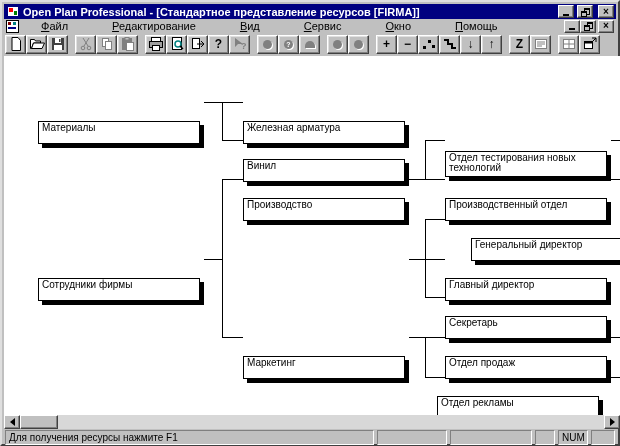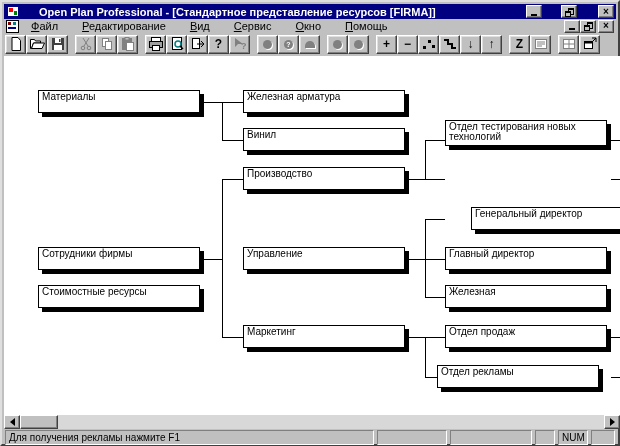--- a/index.html
+++ b/index.html
@@ -9,7 +9,7 @@
           border:2px solid;border-color:#dfdfdf #404040 #404040 #dfdfdf;}
   
   .titlebar{position:absolute;left:2px;top:2px;right:2px;height:15px;background:#000080;
-            display:flex;align-items:center;padding:0 2px;gap:19px;}
+            display:flex;align-items:center;padding:0 2px;gap:3px;}
   .title-text{color:#fff;font-weight:bold;font-size:11px;white-space:nowrap;overflow:hidden;flex:1;}
   .cbtn{width:16px;height:13px;background:#c0c0c0;box-sizing:border-box;flex:0 0 auto;
         border:1px solid;border-color:#fff #404040 #404040 #fff;

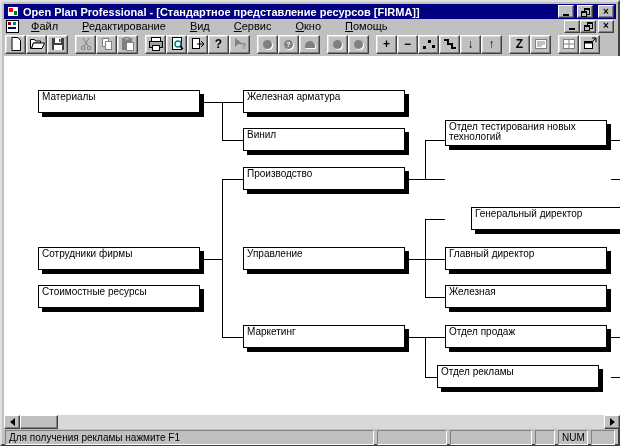--- a/index.html
+++ b/index.html
@@ -25,7 +25,7 @@
   
   .menubar{position:absolute;left:2px;top:17px;right:2px;height:14px;display:flex;
            align-items:center;padding:0 2px;gap:0;}
-  .menu-item{display:inline-block;padding:1px 12px;cursor:default;}
+  .menu-item{display:inline-block;padding:1px 22px;cursor:default;}
   .menu-item::first-letter{text-decoration:underline;}
   .menubar .spacer{flex:1;}
   

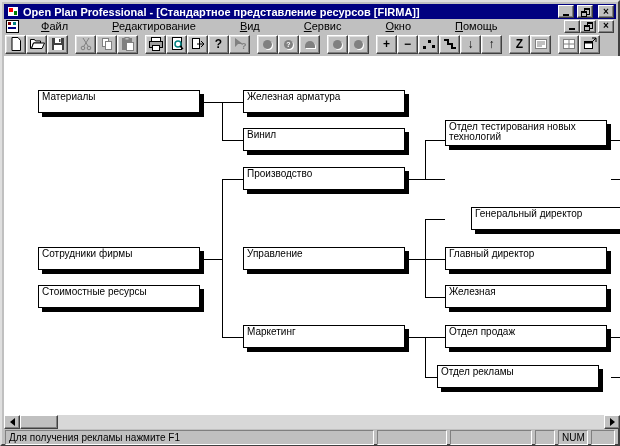--- a/index.html
+++ b/index.html
@@ -45,7 +45,7 @@
   .canvas{position:absolute;left:2px;top:54px;width:616px;height:359px;background:#fff;overflow:hidden;}
   .node{position:absolute;width:162px;height:23px;background:#fff;border:1px solid #000;
         box-shadow:4px 4px 0 #000;box-sizing:border-box;padding:1px 3px;
-        font-size:10px;line-height:10px;overflow:hidden;}
+        font-size:10px;line-height:10px;overflow:hidden;margin-top:31px;}
   .ln{position:absolute;background:#000;}
   .h{height:1px;} .v{width:1px;}
   

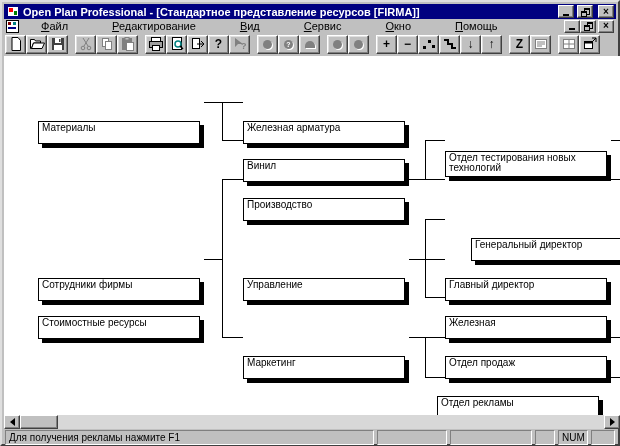--- a/index.html
+++ b/index.html
@@ -304,6 +304,7 @@
     <div class="node" style="left:239px;top:191px"><span>Управление</span></div>
     <div class="node" style="left:239px;top:269px"><span>Маркетинг</span></div>
     <div class="node" style="left:441px;top:64px;height:26px"><span>Отдел тестирования новых технологий</span></div>
+    <div class="node" style="left:441px;top:111px"><span>Производственный отдел</span></div>
     <div class="node" style="left:467px;top:151px"><span>Генеральный директор</span></div>
     <div class="node" style="left:441px;top:191px"><span>Главный директор</span></div>
     <div class="node" style="left:441px;top:229px"><span>Железная</span></div>

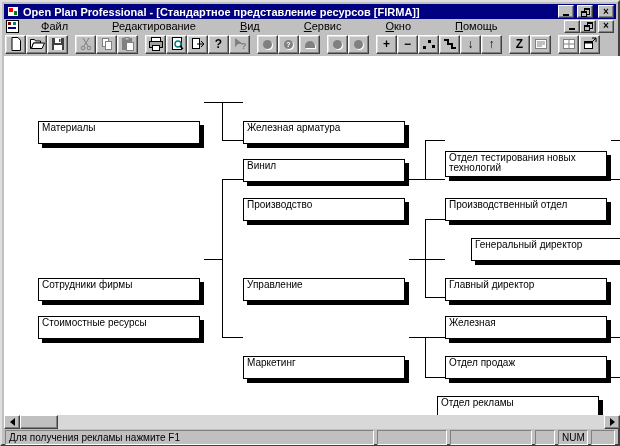--- a/index.html
+++ b/index.html
@@ -301,7 +301,6 @@
     <div class="node" style="left:239px;top:111px"><span>Производство</span></div>
     <div class="node" style="left:34px;top:191px"><span>Сотрудники фирмы</span></div>
     <div class="node" style="left:34px;top:229px"><span>Стоимостные ресурсы</span></div>
-    <div class="node" style="left:239px;top:191px"><span>Управление</span></div>
     <div class="node" style="left:239px;top:269px"><span>Маркетинг</span></div>
     <div class="node" style="left:441px;top:64px;height:26px"><span>Отдел тестирования новых технологий</span></div>
     <div class="node" style="left:441px;top:111px"><span>Производственный отдел</span></div>

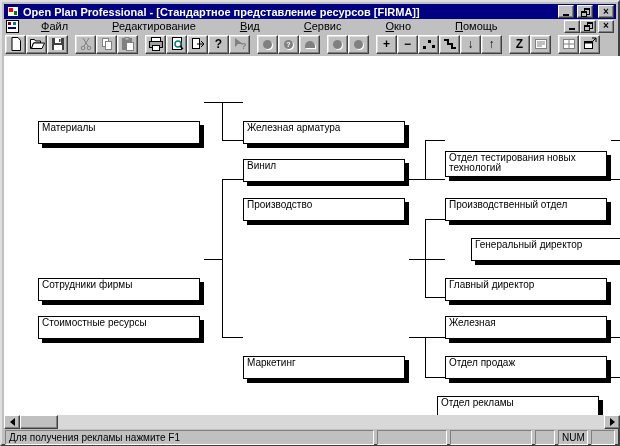--- a/index.html
+++ b/index.html
@@ -300,7 +300,6 @@
     <div class="node" style="left:239px;top:72px"><span>Винил</span></div>
     <div class="node" style="left:239px;top:111px"><span>Производство</span></div>
     <div class="node" style="left:34px;top:191px"><span>Сотрудники фирмы</span></div>
-    <div class="node" style="left:34px;top:229px"><span>Стоимостные ресурсы</span></div>
     <div class="node" style="left:239px;top:269px"><span>Маркетинг</span></div>
     <div class="node" style="left:441px;top:64px;height:26px"><span>Отдел тестирования новых технологий</span></div>
     <div class="node" style="left:441px;top:111px"><span>Производственный отдел</span></div>

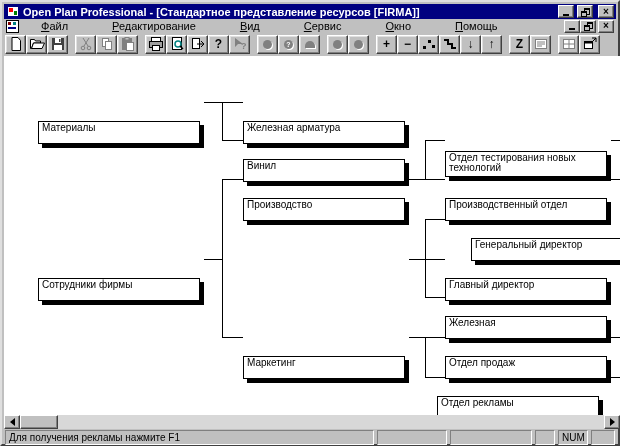--- a/index.html
+++ b/index.html
@@ -305,7 +305,7 @@
     <div class="node" style="left:441px;top:111px"><span>Производственный отдел</span></div>
     <div class="node" style="left:467px;top:151px"><span>Генеральный директор</span></div>
     <div class="node" style="left:441px;top:191px"><span>Главный директор</span></div>
-    <div class="node" style="left:441px;top:229px"><span>Железная</span></div>
+    <div class="node" style="left:441px;top:229px"><span>Секретарь</span></div>
     <div class="node" style="left:441px;top:269px"><span>Отдел продаж</span></div>
     <div class="node" style="left:433px;top:309px"><span>Отдел рекламы</span></div>
   </div>

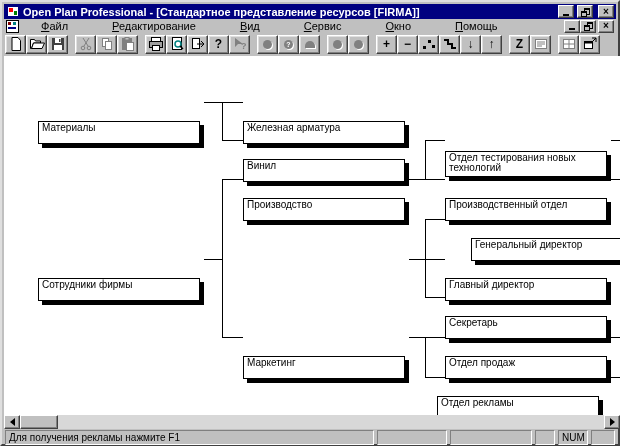--- a/index.html
+++ b/index.html
@@ -321,7 +321,7 @@
   </div>
 
   <div class="statusbar">
-    <span class="pane msg">Для получения рекламы нажмите F1</span>
+    <span class="pane msg">Для получения ресурсы нажмите F1</span>
     <span class="pane w70"></span>
     <span class="pane w82"></span>
     <span class="pane w20"></span>

